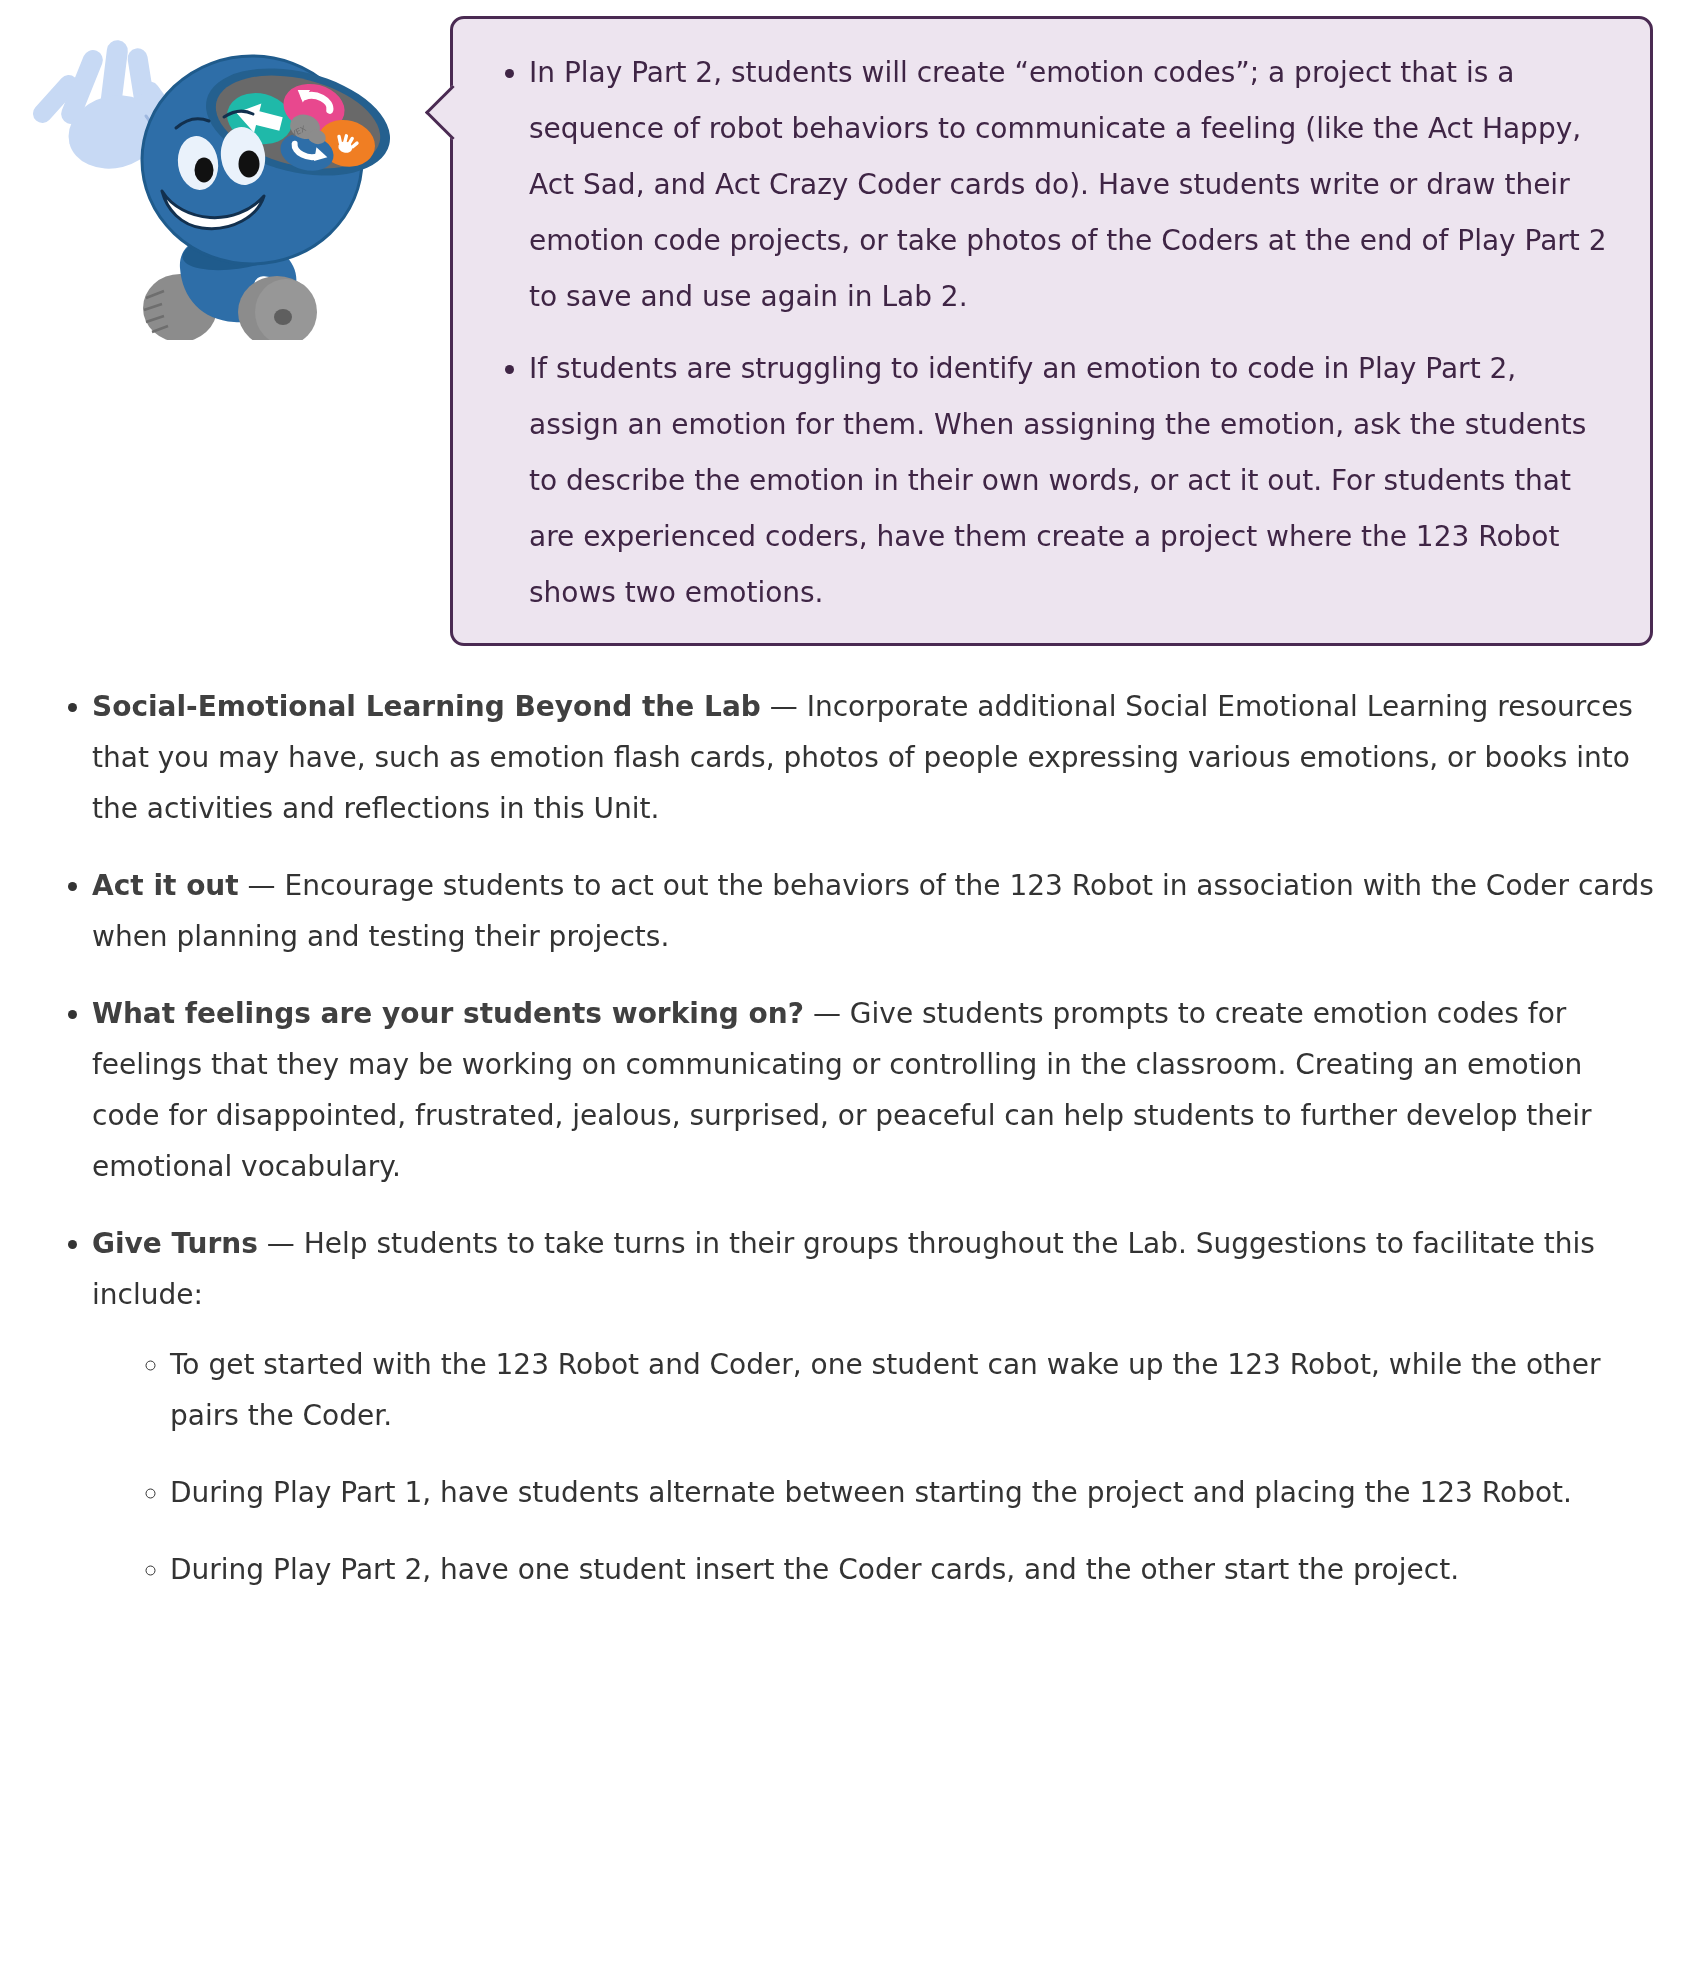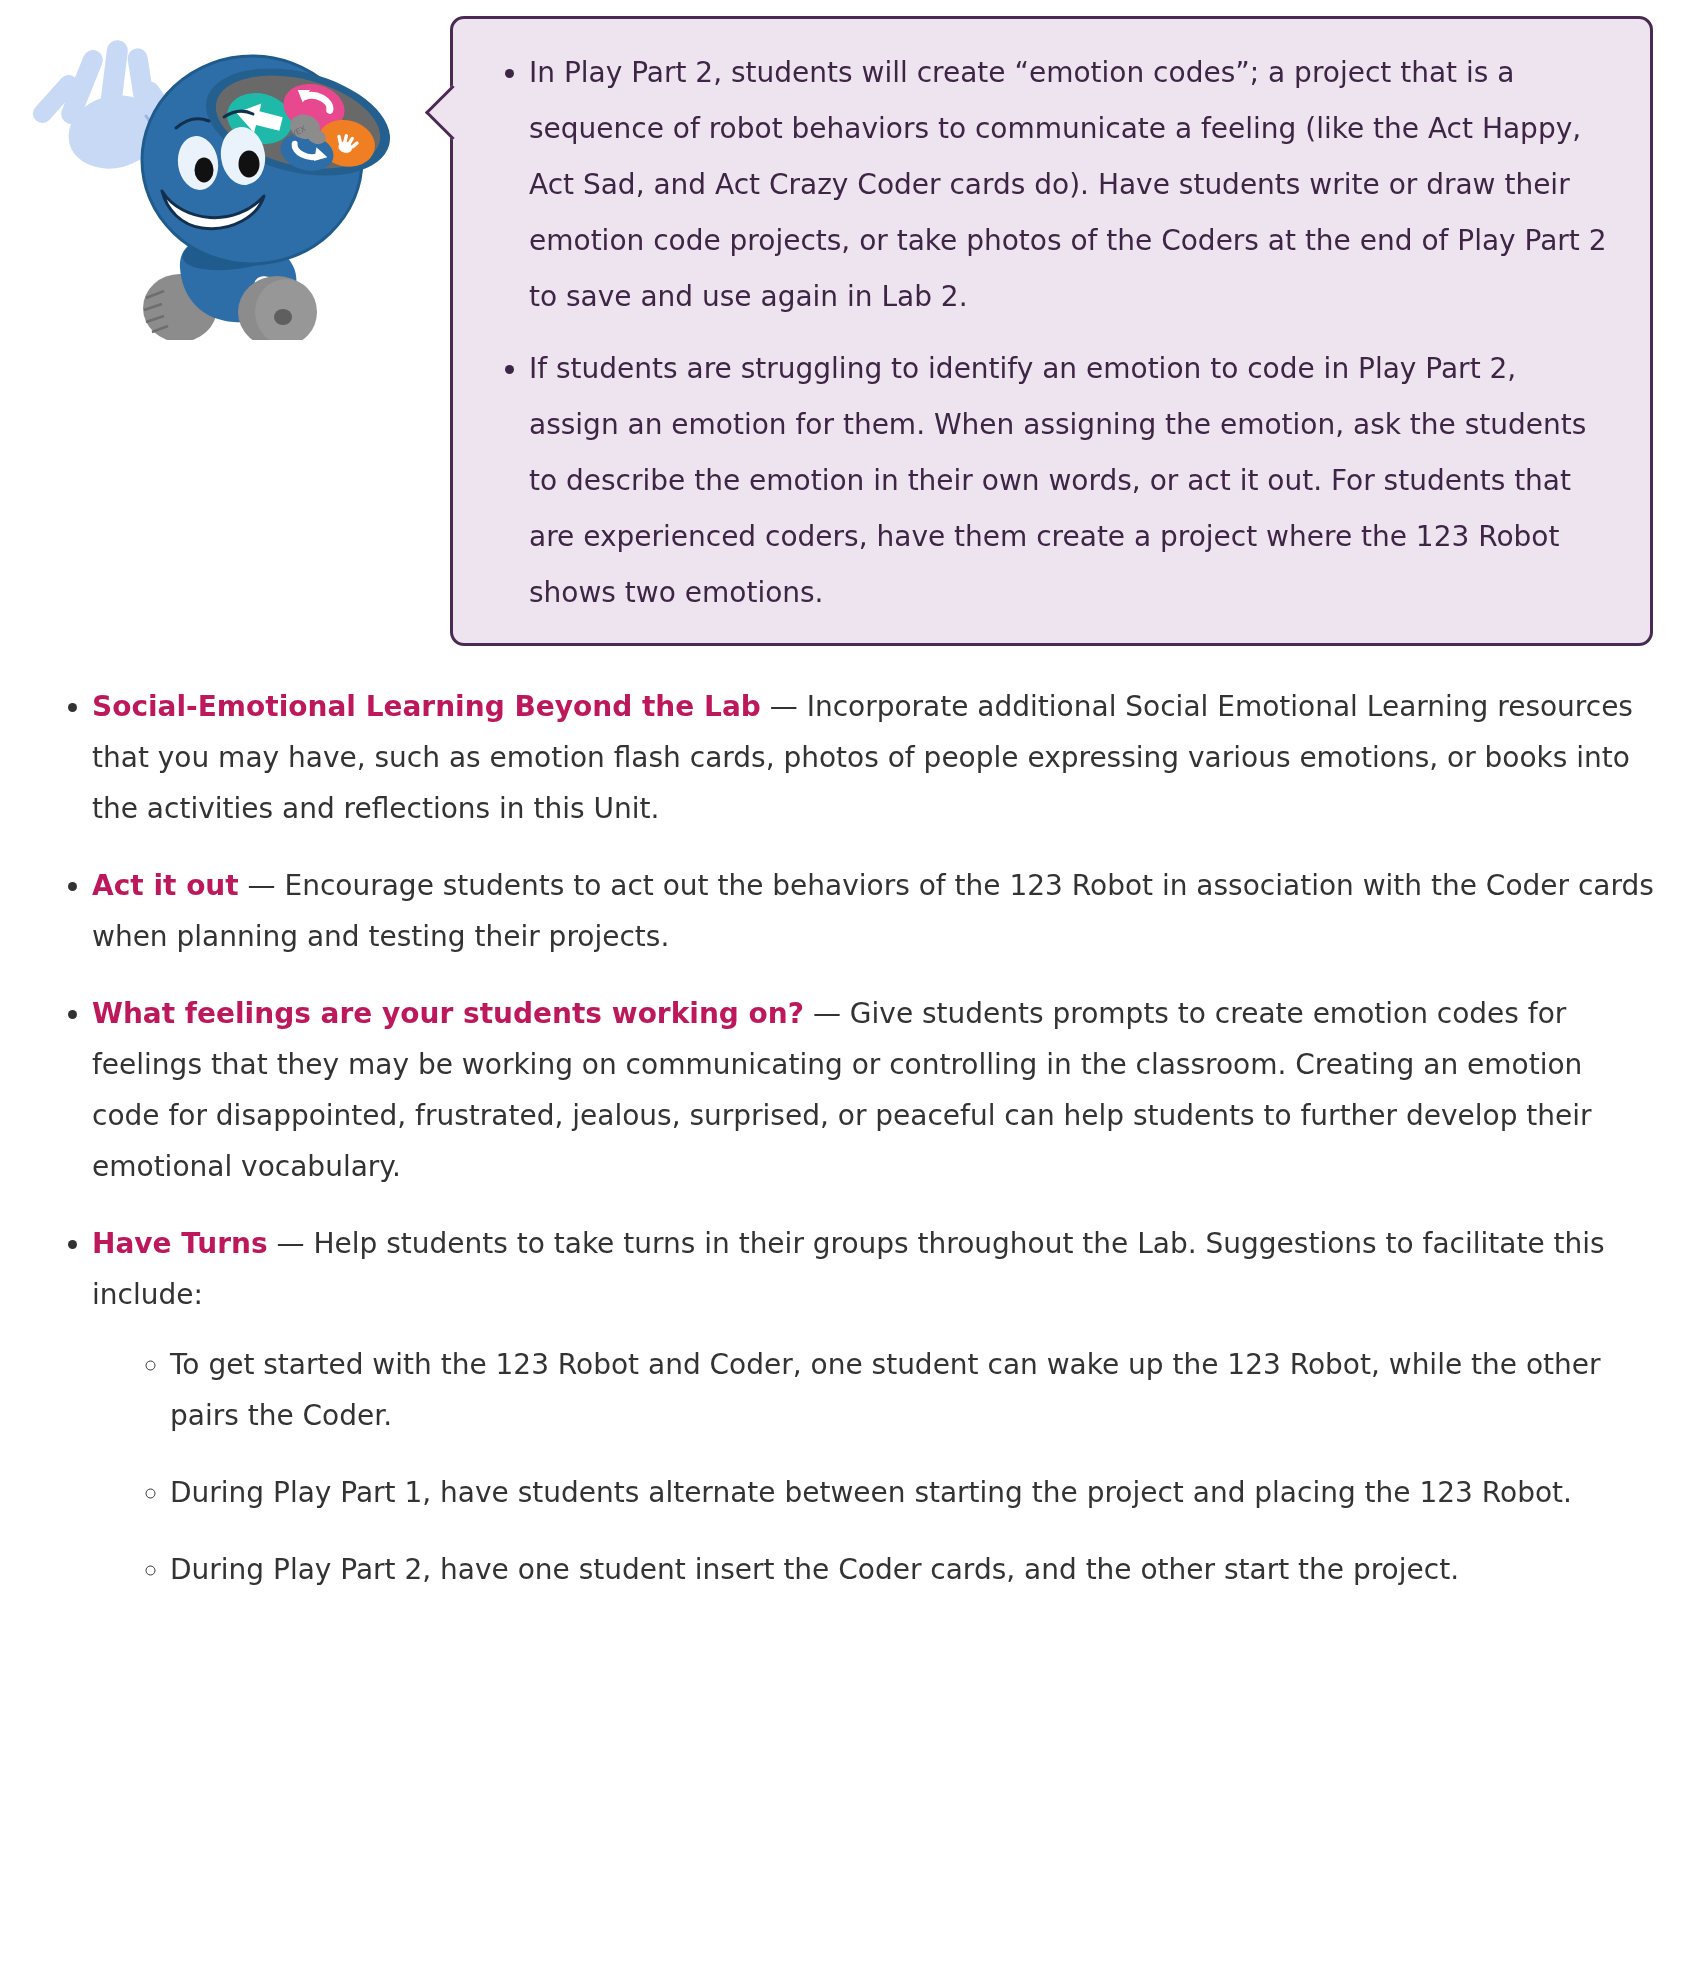--- a/index.html
+++ b/index.html
@@ -89,7 +89,7 @@
     color: #333333;
     margin-bottom: 26px;
   }
-  ul.strategies strong { font-weight: bold; color: #be185d; }
+  ul.strategies strong { font-weight: bold; color: #404040; }
   ul.sub-strategies {
     margin: 20px 0 0 0;
     padding-left: 78px;

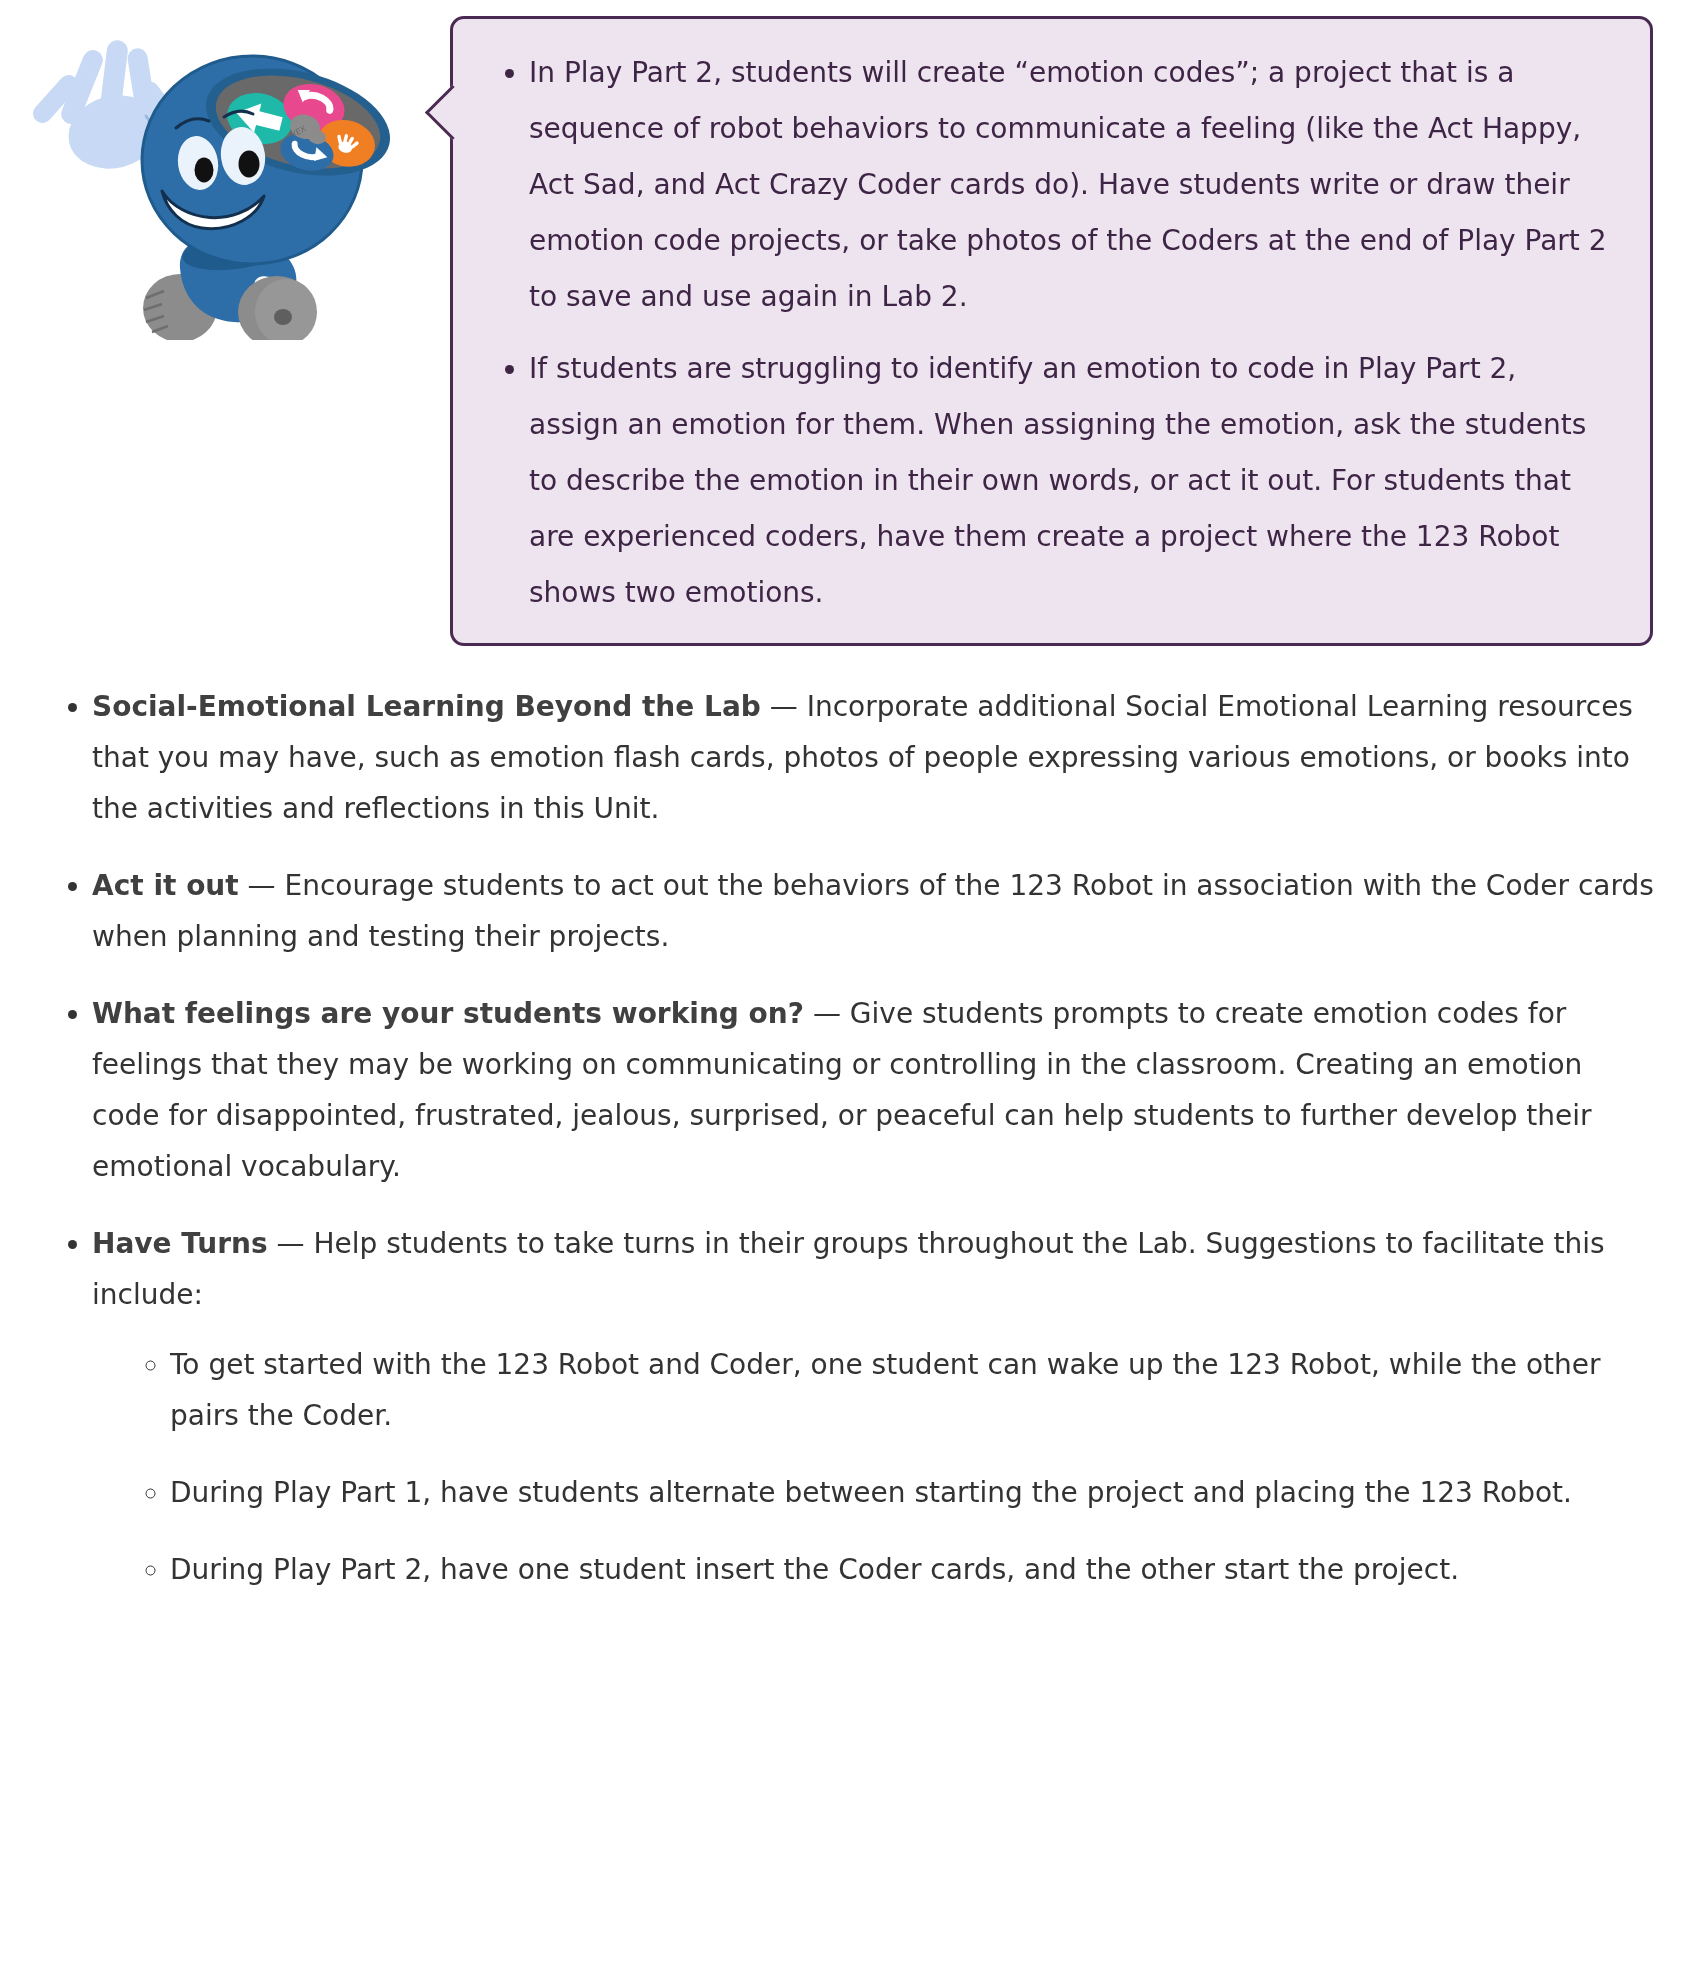--- a/index.html
+++ b/index.html
@@ -231,7 +231,7 @@
       <span>— Give students prompts to create emotion codes for feelings that they may be working on communicating or controlling in the classroom. Creating an emotion code for disappointed, frustrated, jealous, surprised, or peaceful can help students to further develop their emotional vocabulary.</span>
     </li>
     <li>
-      <strong>Have Turns</strong>
+      <strong>Give Turns</strong>
       <span>— Help students to take turns in their groups throughout the Lab. Suggestions to facilitate this include:</span>
       <ul class="sub-strategies">
         <li>To get started with the 123 Robot and Coder, one student can wake up the 123 Robot, while the other pairs the Coder.</li>

